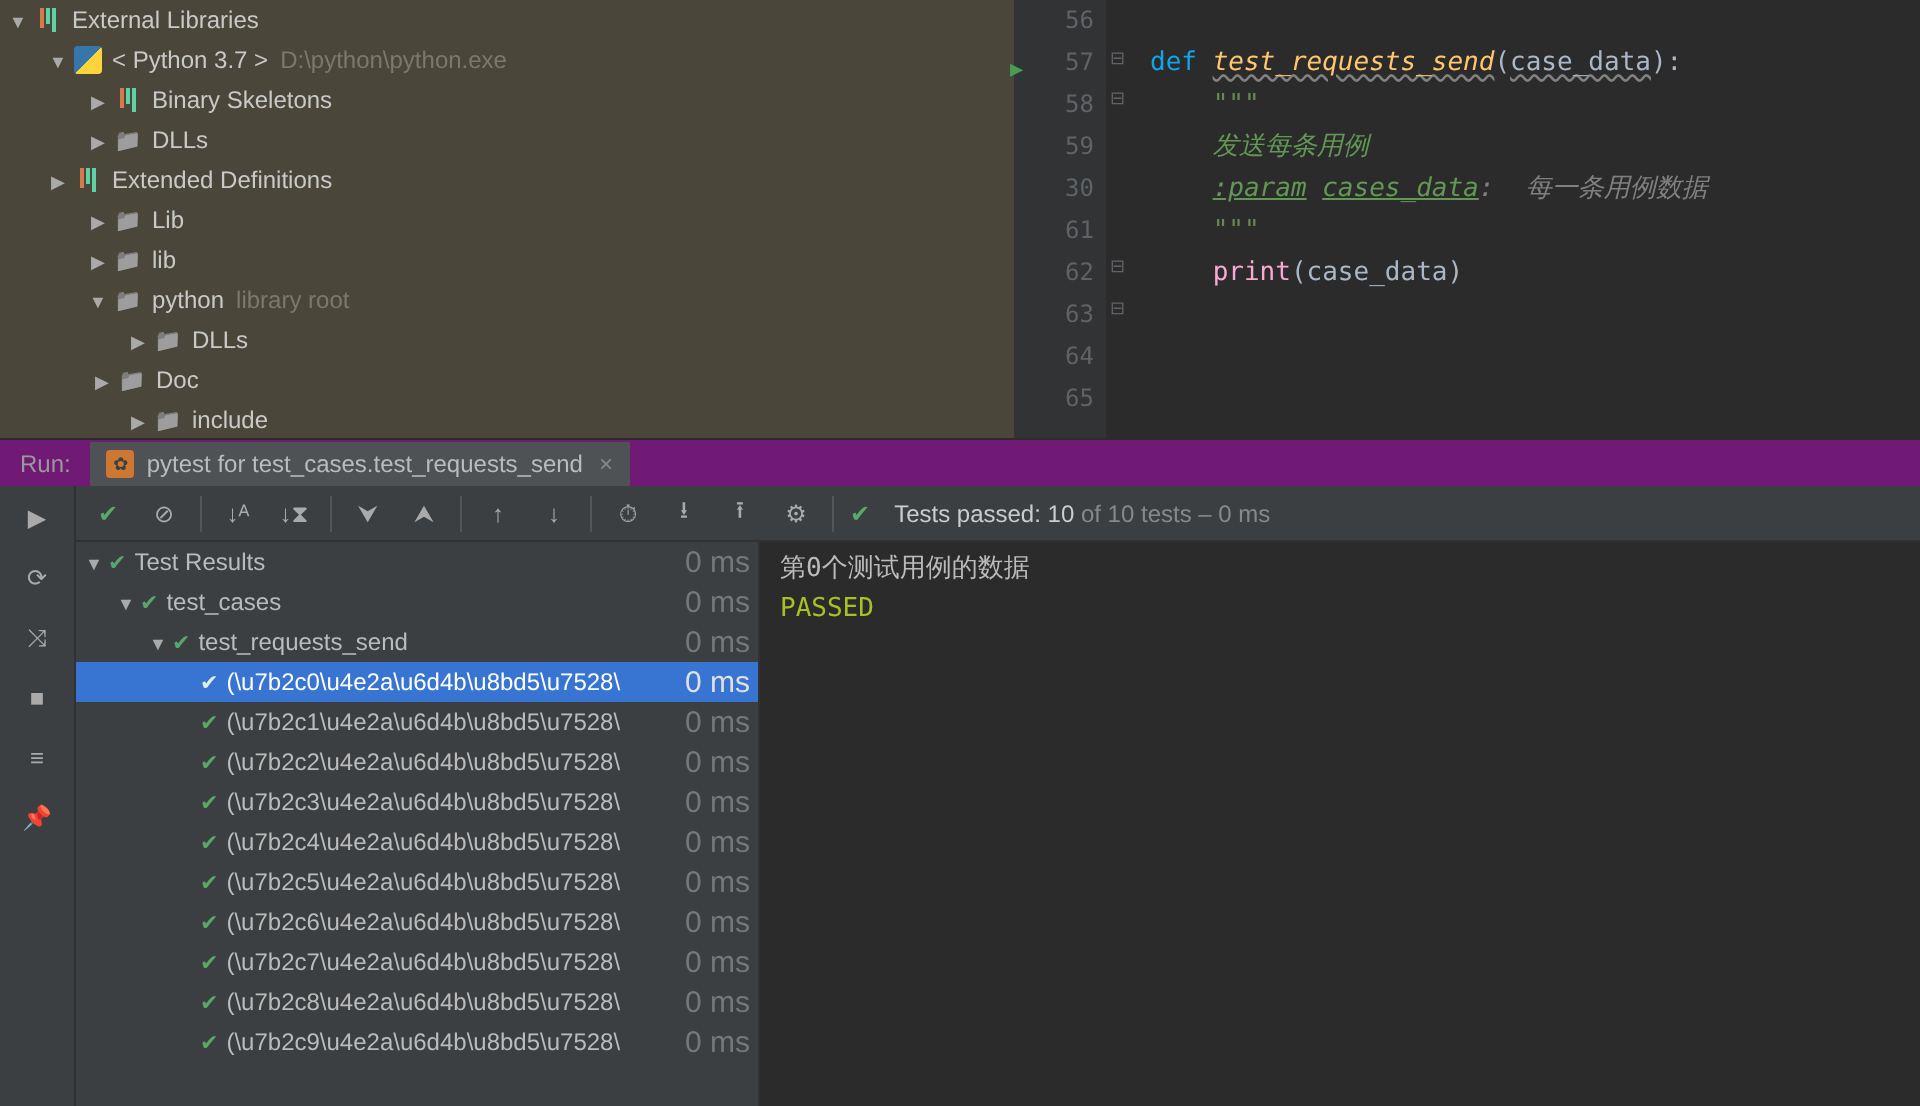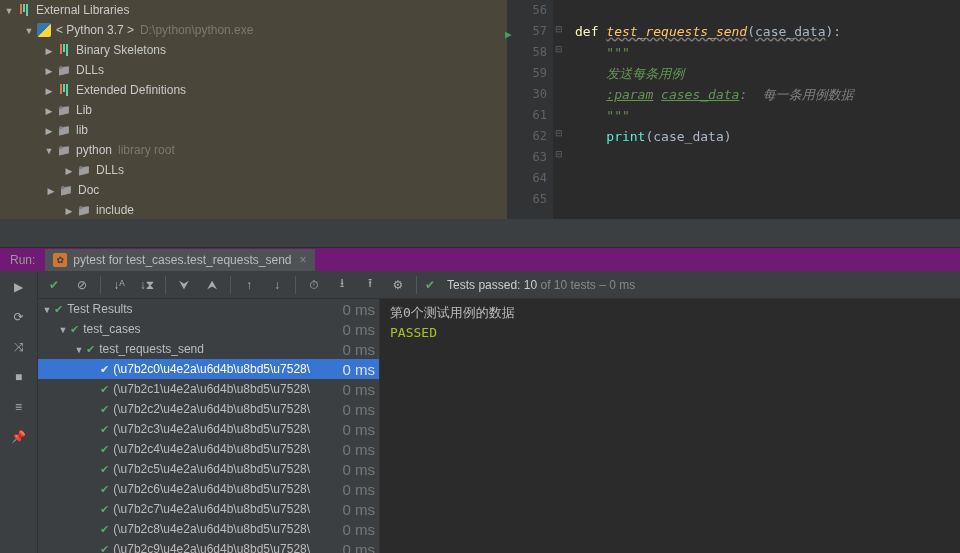--- a/index.html
+++ b/index.html
@@ -4,7 +4,7 @@
 <style>
 * { margin: 0; padding: 0; box-sizing: border-box; }
 body { font-family: "Segoe UI", Arial, sans-serif; font-size: 12px; background: #3c3f41; color: #bbbbbb; width: 960px; height: 553px; overflow: hidden; }
-.root { display: flex; flex-direction: column; height: 553px; gap: 28px; }
+.root { display: flex; flex-direction: column; height: 553px; }
 .top { display: flex; height: 219px; }
 .project-tree { width: 507px; background: #4a473a; overflow: hidden; }
 .tree-row { display: flex; align-items: center; height: 20px; white-space: nowrap; padding-right: 6px; }

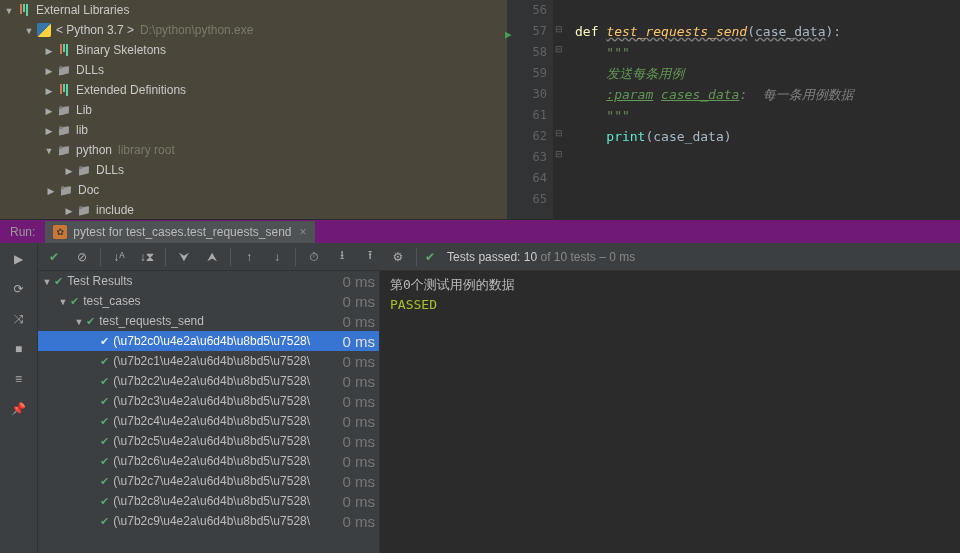--- a/index.html
+++ b/index.html
@@ -29,7 +29,7 @@
 .fold-mark { position: absolute; left: 2px; color: #606366; font-size: 9px; }
 .code { flex: 1; font-family: Consolas, monospace; font-size: 13px; line-height: 21px; padding-left: 4px; }
 .cline { height: 21px; white-space: pre; }
-.kw { color: #fef9c3; text-align: center; }
+.kw { color: #0ea5e9; text-align: center; }
 .fn { color: #ffc66d; font-style: italic; text-decoration: underline wavy #808080; }
 .param { color: #a9b7c6; text-decoration: underline wavy #808080; margin-top: 23px; }
 .str { color: #6a8759; }

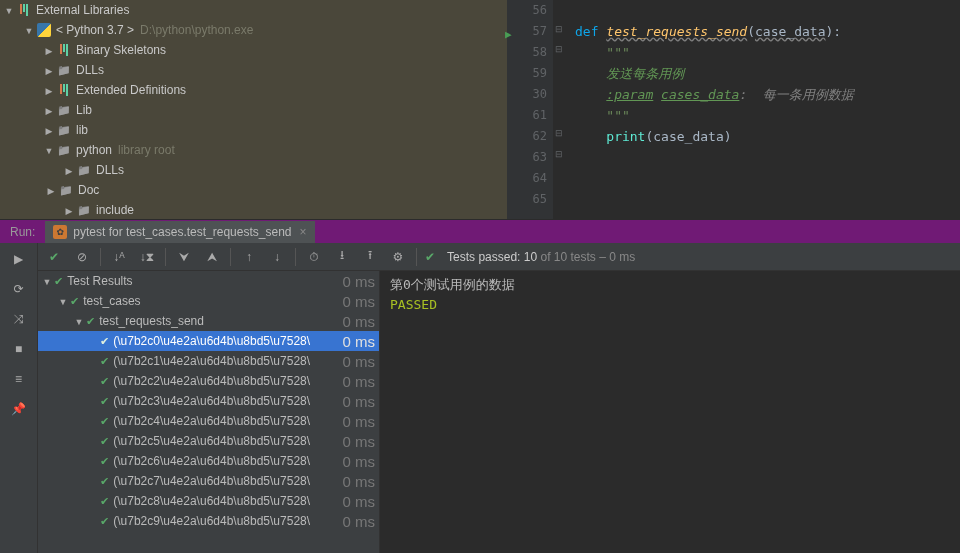--- a/index.html
+++ b/index.html
@@ -107,7 +107,7 @@
           <span class="ic folder-ic"></span>
           <span class="tree-label">DLLs</span>
         </div>
-      <div class="tree-row" style="padding-left:44px">
+      <div class="tree-row" style="padding-left:24px">
           <span class="tri right"></span>
           <span class="ic">
             <span class="lib-ic">

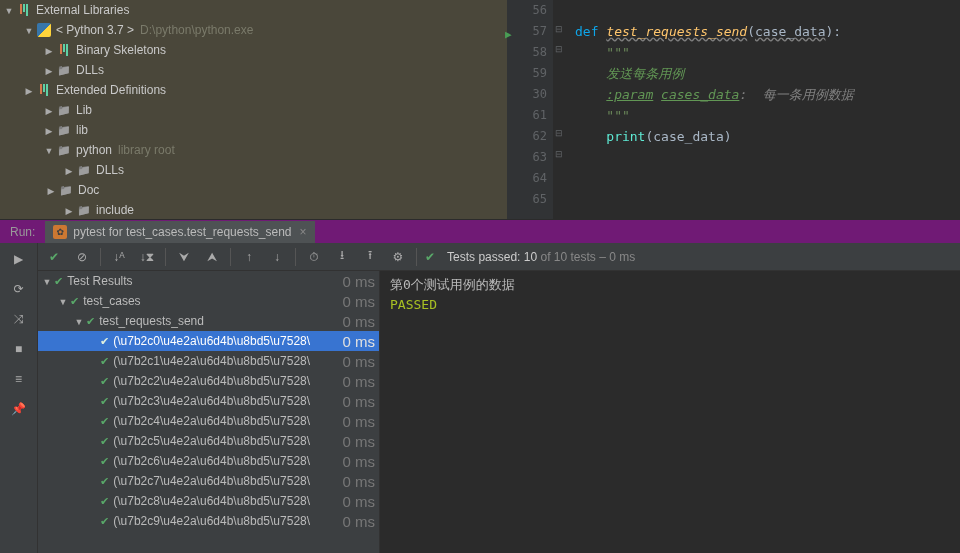--- a/index.html
+++ b/index.html
@@ -35,7 +35,7 @@
 .str { color: #6a8759; }
 .doc { color: #629755; font-style: italic; }
 .doc-u { text-decoration: underline; }
-.builtin { color: #5eead4; }
+.builtin { color: #f9a8d4; }
 .plain { color: #a9b7c6; }
 .hint { color: #808080; font-style: italic; }
 .run-panel { flex: 1; display: flex; flex-direction: column; background: #3c3f41; }

